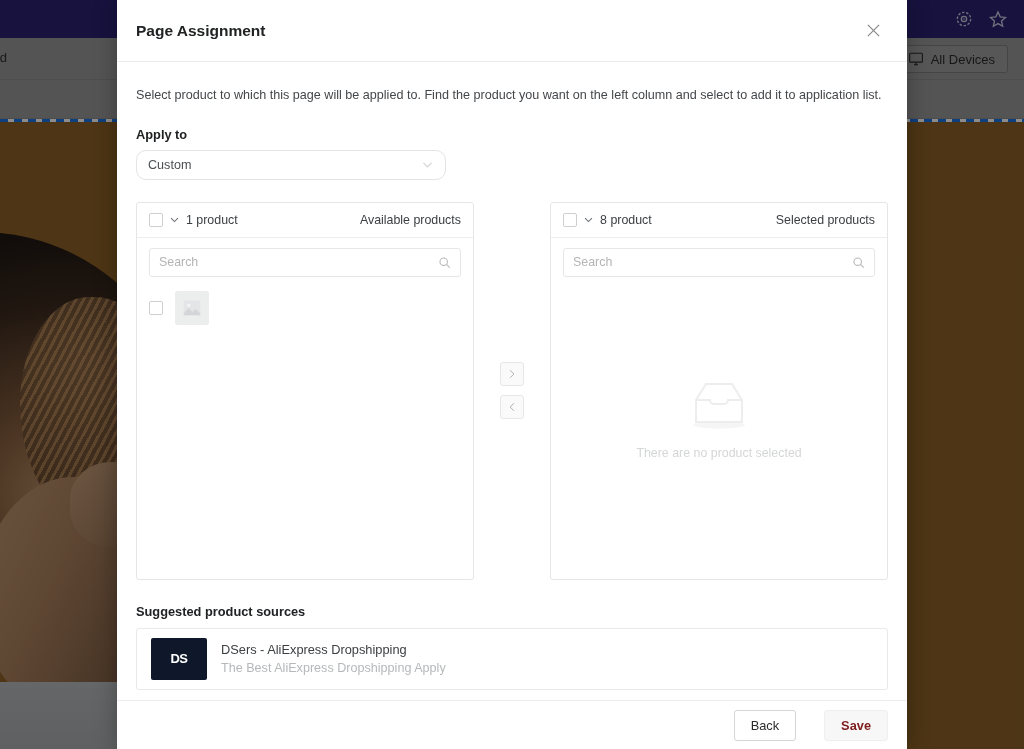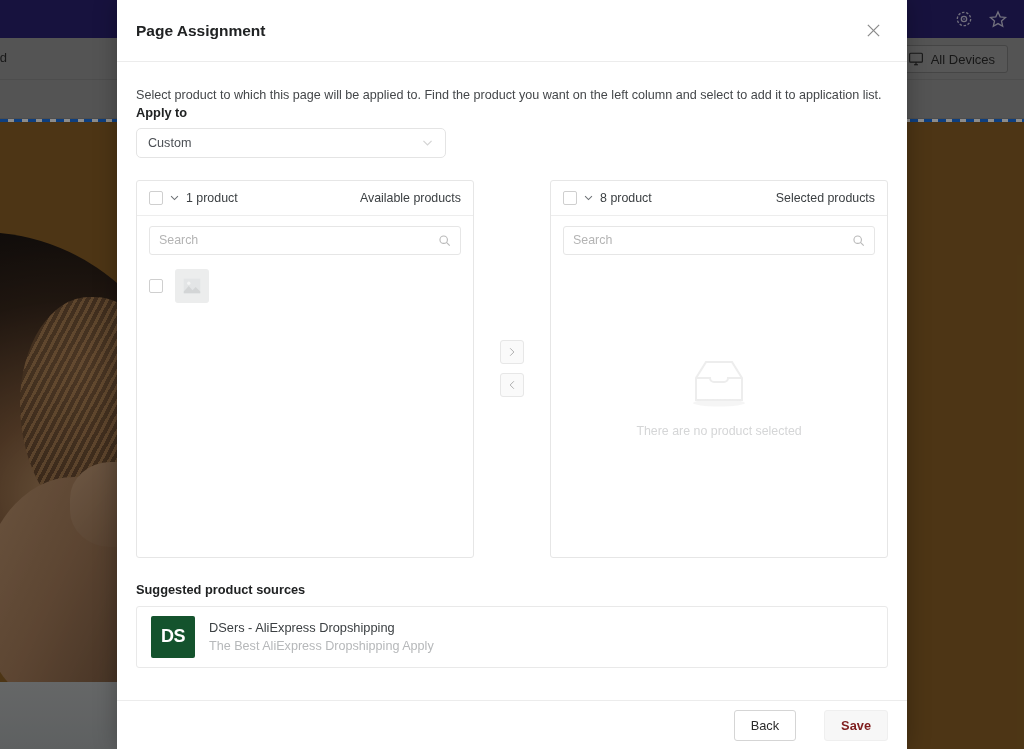--- a/index.html
+++ b/index.html
@@ -114,7 +114,7 @@
 
   .apply-label {
     font-size: 12.8px; font-weight: bold; color: #202223;
-    margin-bottom: 8px;
+    margin-top: 22px; margin-bottom: 8px;
   }
   .select-box {
     width: 310px; height: 30px;

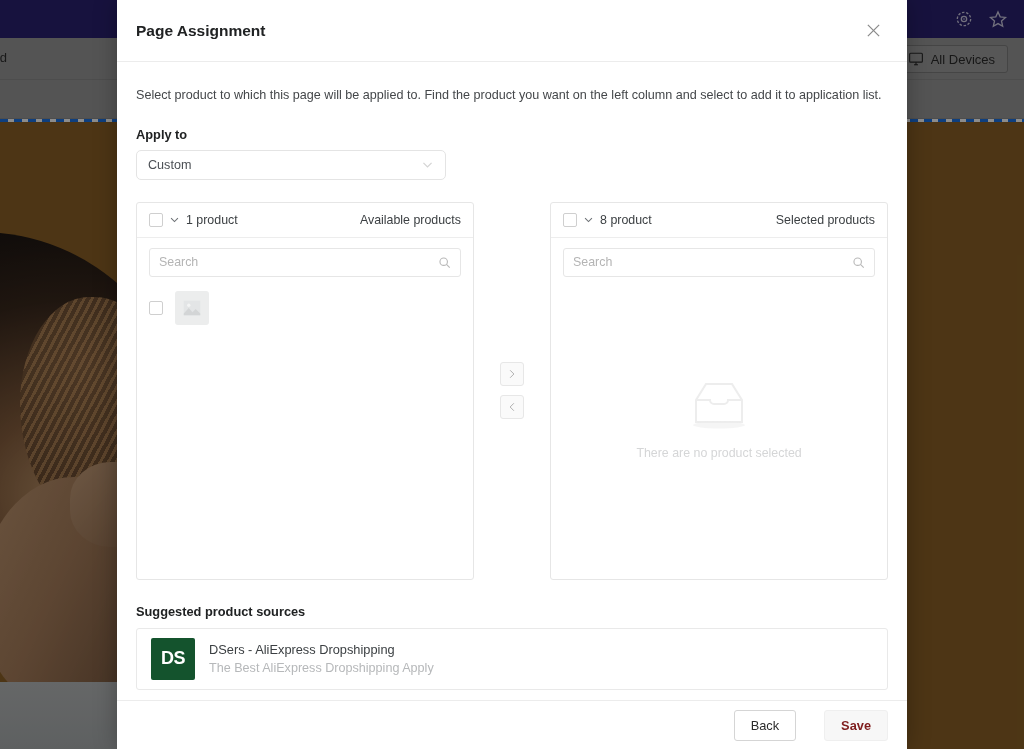--- a/index.html
+++ b/index.html
@@ -118,7 +118,7 @@
   }
   .select-box {
     width: 310px; height: 30px;
-    border: 1px solid #e4e4e4; border-radius: 5px;
+    border: 1px solid #e4e4e4; border-radius: 10px;
     display: flex; align-items: center; justify-content: space-between;
     padding: 0 11px; background: #fff; cursor: pointer;
   }

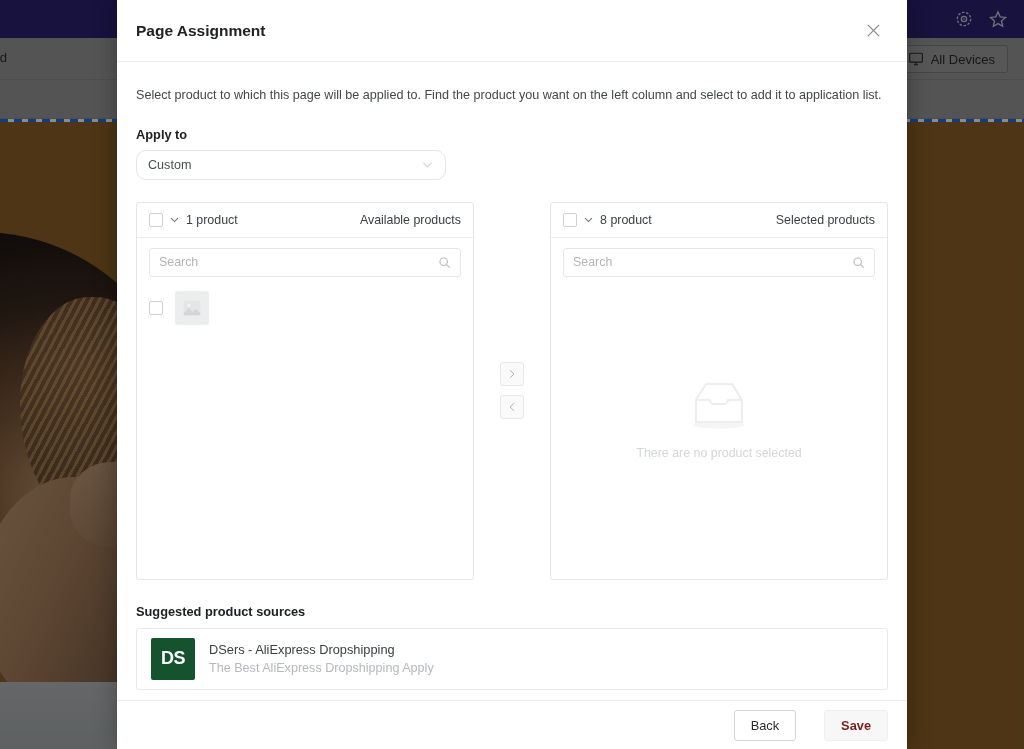--- a/index.html
+++ b/index.html
@@ -202,9 +202,9 @@
     background: #fff; cursor: pointer;
   }
   .ds-logo {
-    width: 44px; height: 42px; background: #14532d; border-radius: 2px;
+    width: 56px; height: 42px; background: #0f172a; border-radius: 2px;
     display: flex; align-items: center; justify-content: center;
-    color: #fff; font-weight: bold; font-size: 18px; letter-spacing: -0.5px;
+    color: #fff; font-weight: bold; font-size: 13px; letter-spacing: -0.5px;
   }
   .source-name { font-size: 12.8px; color: #3c4043; line-height: 1.5; }
   .source-desc { font-size: 12.6px; color: #b6b8ba; line-height: 1.5; }

